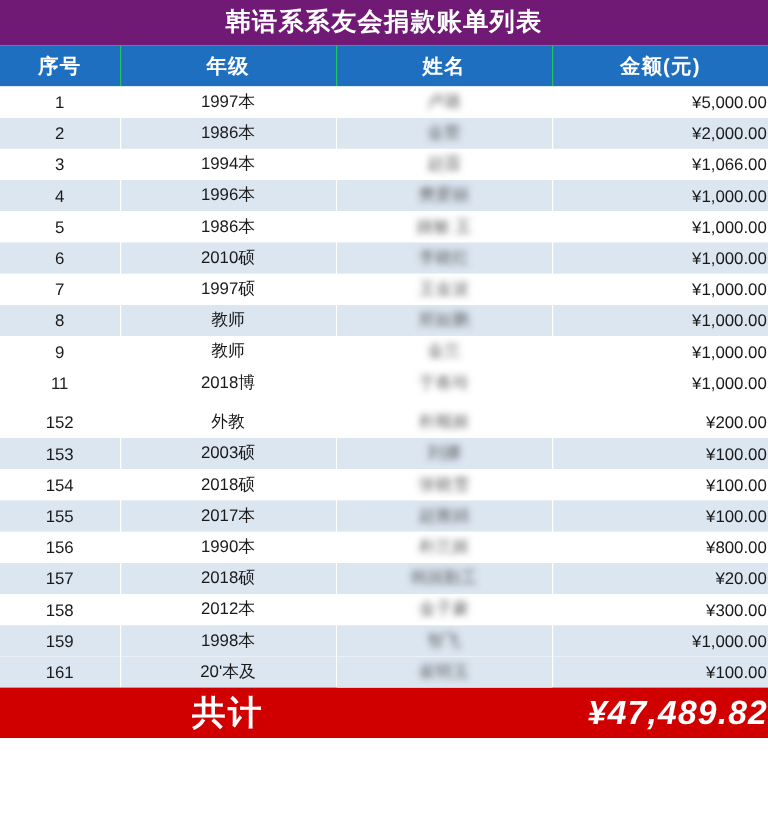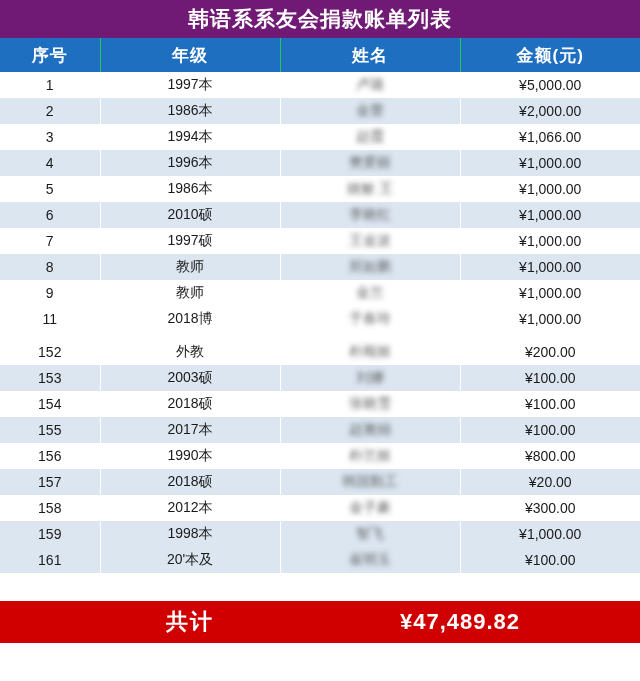--- a/index.html
+++ b/index.html
@@ -62,7 +62,7 @@
   tbody tr.odd td { background: #ffffff; }
   tbody tr.even td { background: #DCE6F1; }
   td.amount {
-    text-align: center;
+    text-align: right;
   }
   td.name {
     color: transparent;

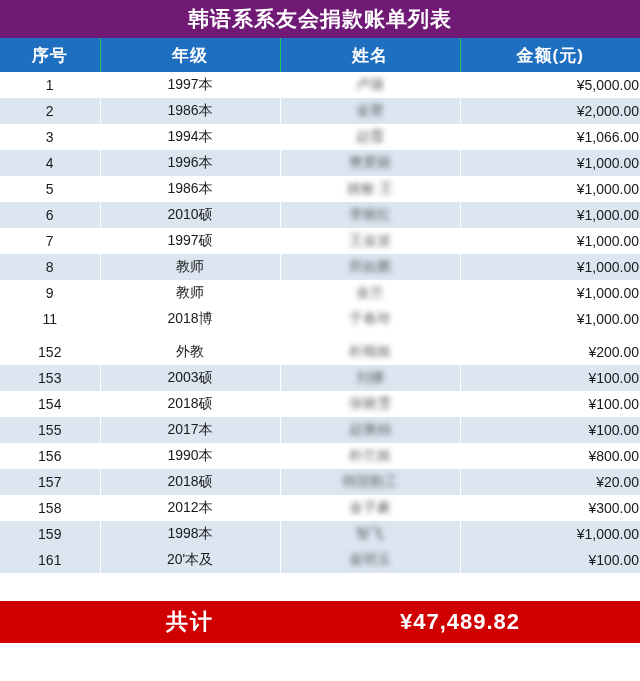--- a/index.html
+++ b/index.html
@@ -81,9 +81,8 @@
     height: 42px;
     display: flex;
     align-items: center;
-    font-size: 22px;
+    font-size: 28px;
     font-weight: bold;
-    margin-top: 28px;
   }
   .total-spacer { width: 100px; }
   .total-label {

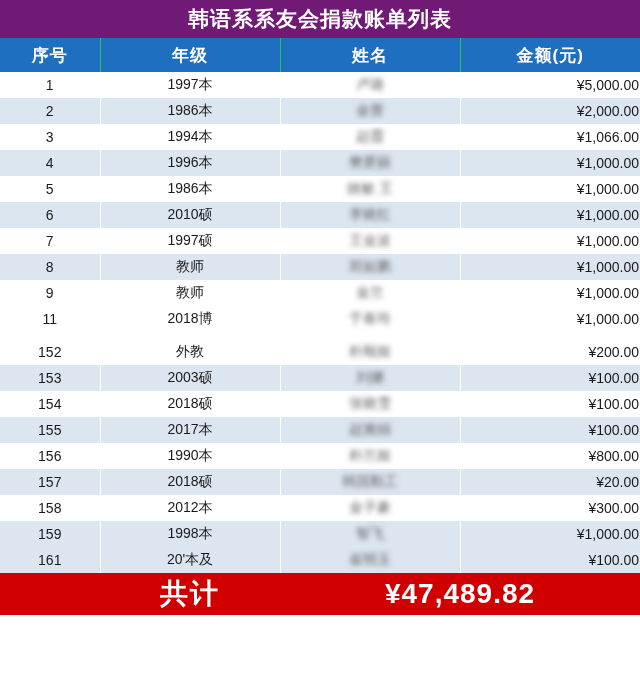--- a/index.html
+++ b/index.html
@@ -92,8 +92,9 @@
   }
   .total-value {
     width: 360px;
-    text-align: center;
+    text-align: right;
     letter-spacing: 1px;
+    font-style: italic;
   }
   .bottom-pad {
     flex: 1;

